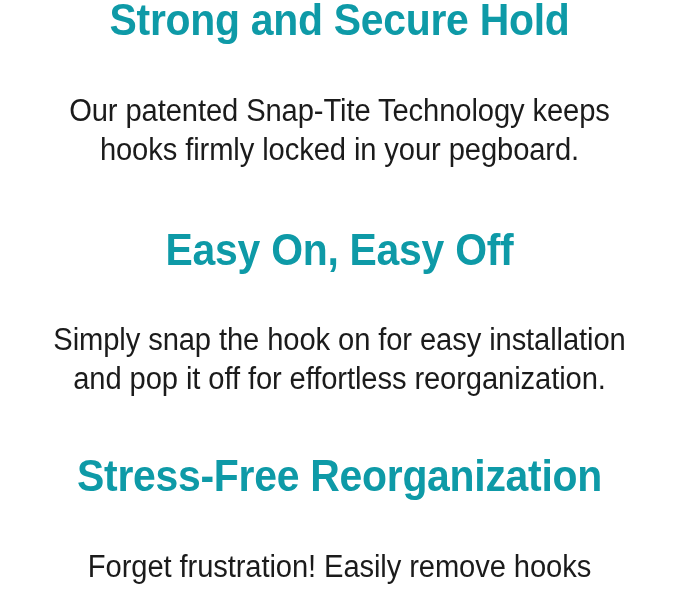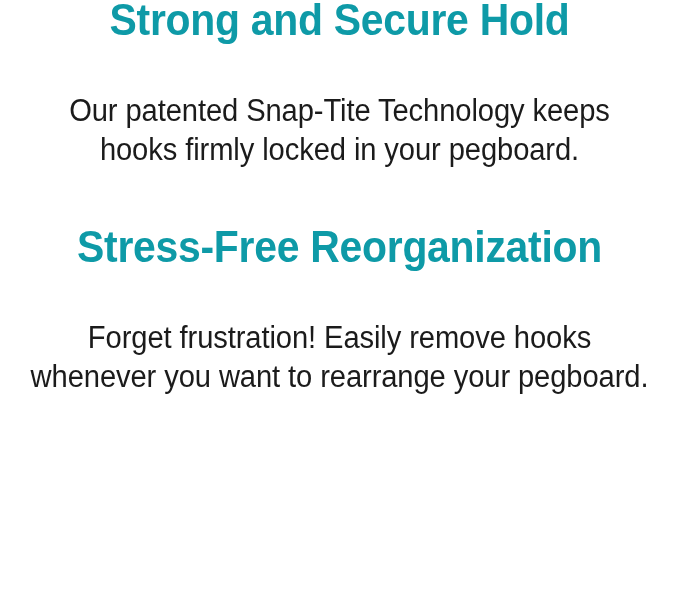--- a/index.html
+++ b/index.html
@@ -91,6 +91,13 @@
     </p>
   </section>
 
+  <section class="feature-block" id="block-2">
+    <h2 class="feature-heading" style="color: rgb(14, 154, 167);">Easy On, Easy Off</h2>
+    <p class="feature-body" style="color: rgb(27, 27, 27);">
+      <span class="line">Simply snap the hook on for easy installation</span>
+      <span class="line">and pop it off for effortless reorganization.</span>
+    </p>
+  </section>
 
   <section class="feature-block" id="block-3">
     <h2 class="feature-heading" style="color: rgb(14, 154, 167);">Stress-Free Reorganization</h2>

